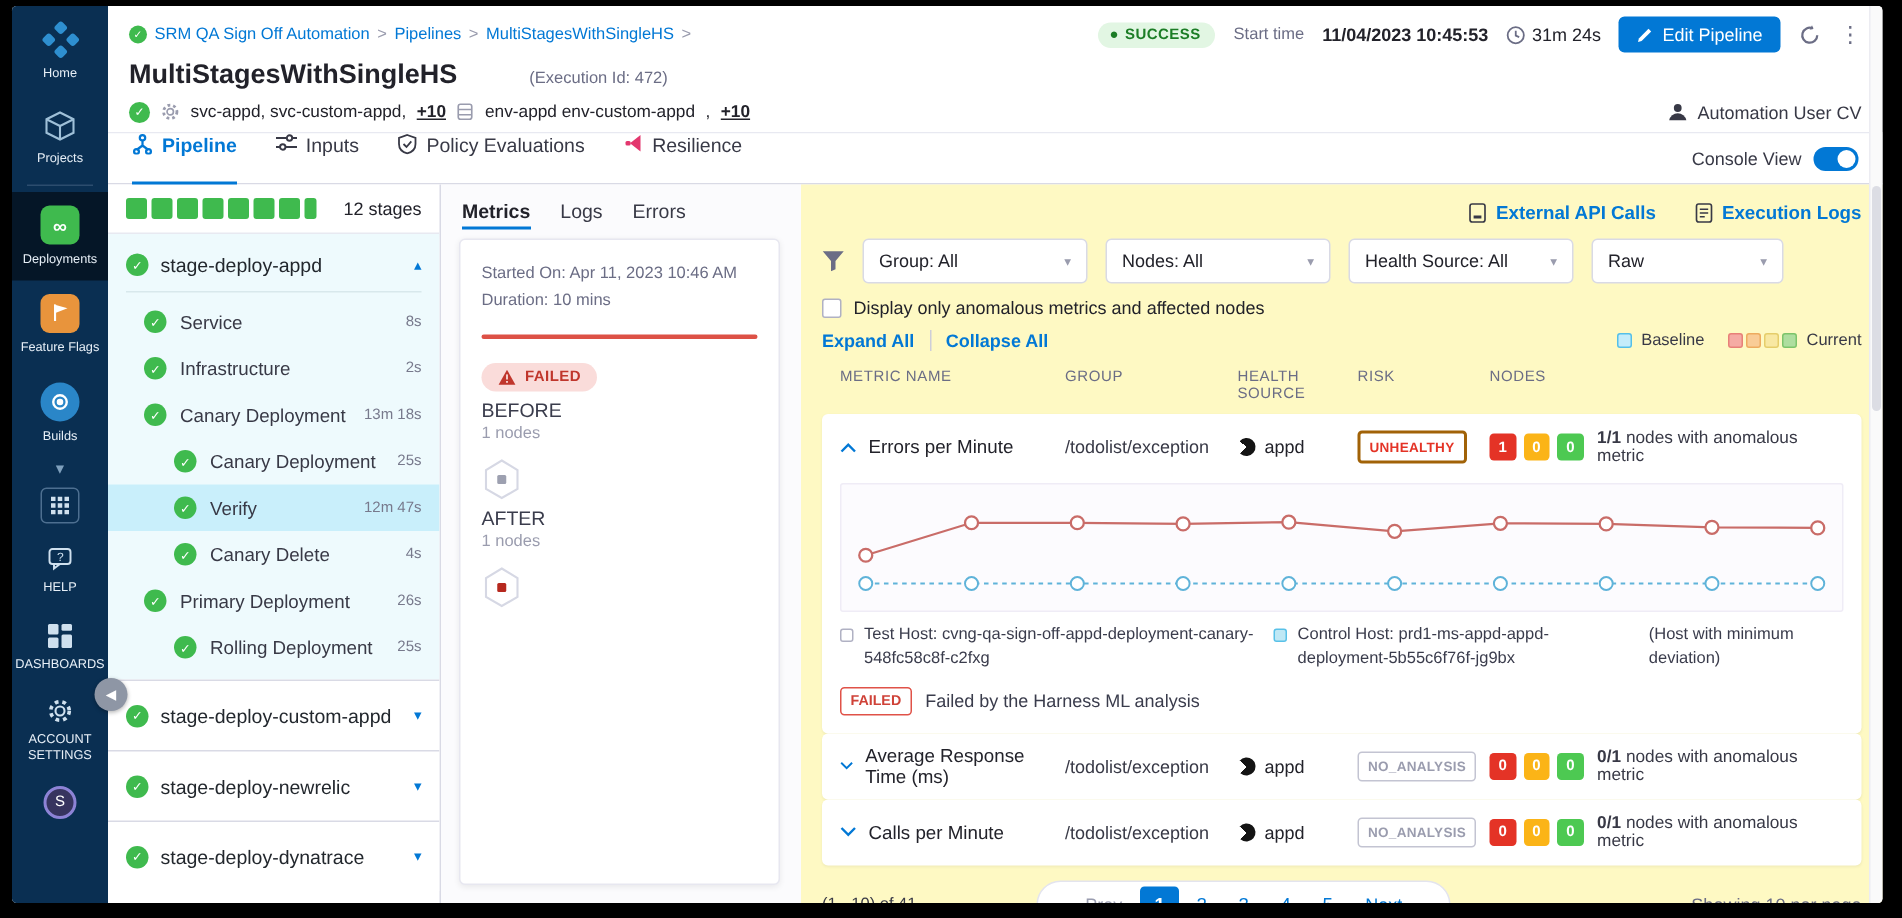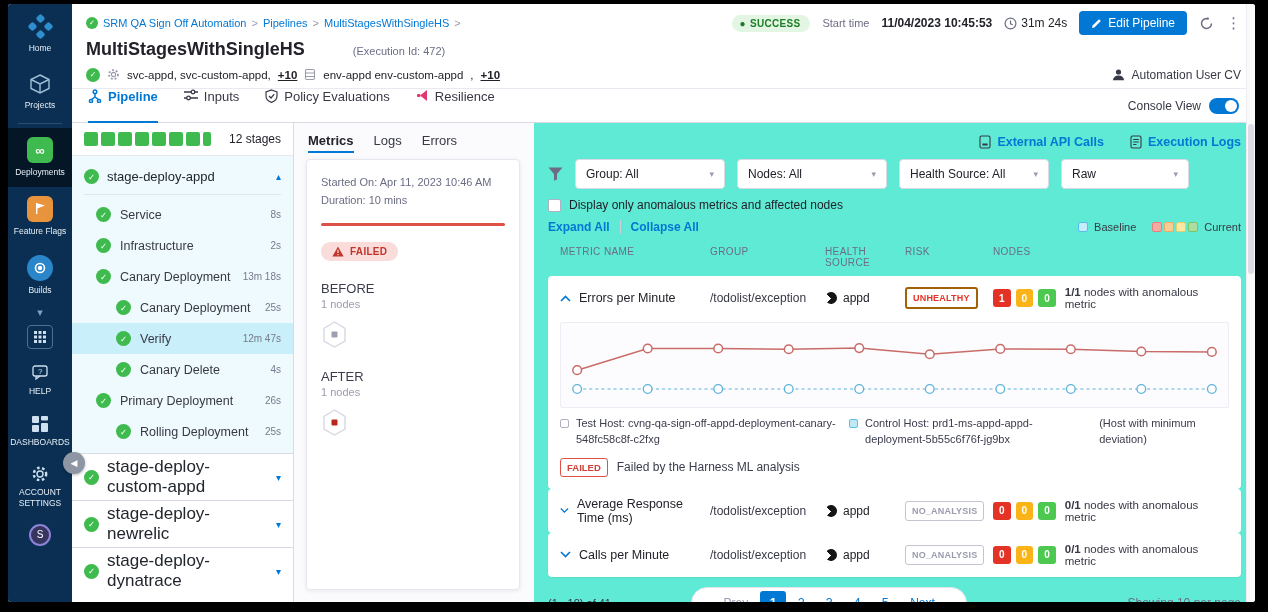--- a/index.html
+++ b/index.html
@@ -95,7 +95,7 @@
   .hexwrap { margin-top:10px; cursor:pointer; }
 
   
-  .metrics-panel { flex:1; background:#5eead4; padding:8px 14px 0 14px; min-width:0; display:flex; flex-direction:column; overflow:hidden; }
+  .metrics-panel { flex:1; background:#fef9c3; padding:8px 14px 0 14px; min-width:0; display:flex; flex-direction:column; overflow:hidden; }
   .links-row { display:flex; justify-content:flex-end; gap:26px; padding:4px 0 8px; }
   .api-link { display:flex; align-items:center; gap:6px; font-size:12.5px; font-weight:bold; color:#0278d5; cursor:pointer; }
   .filters-row { display:flex; align-items:center; gap:12px; margin-top:2px; }

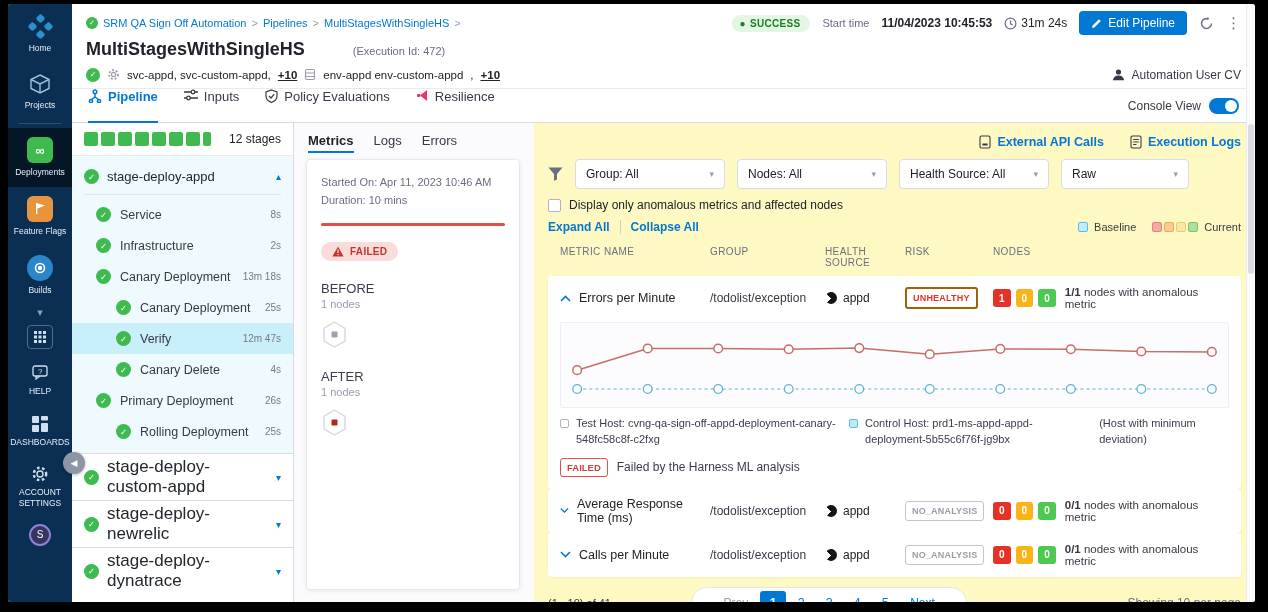--- a/index.html
+++ b/index.html
@@ -90,7 +90,7 @@
   .meta-line { font-size:11px; color:#6b6d85; line-height:1.6; }
   .red-line { height:3px; background:#dd5146; border-radius:2px; margin:14px 0 16px; }
   .failed-pill { display:inline-flex; align-items:center; gap:6px; background:#fadcda; color:#c0362c; font-size:10px; font-weight:bold; padding:4px 11px; border-radius:12px; letter-spacing:.3px; }
-  .node-section-title { font-size:13px; color:#3a3c4c; margin-top:20px; }
+  .node-section-title { font-size:13px; color:#3a3c4c; margin-top:4px; }
   .node-count { font-size:11px; color:#9a9cae; margin-top:2px; }
   .hexwrap { margin-top:10px; cursor:pointer; }
 

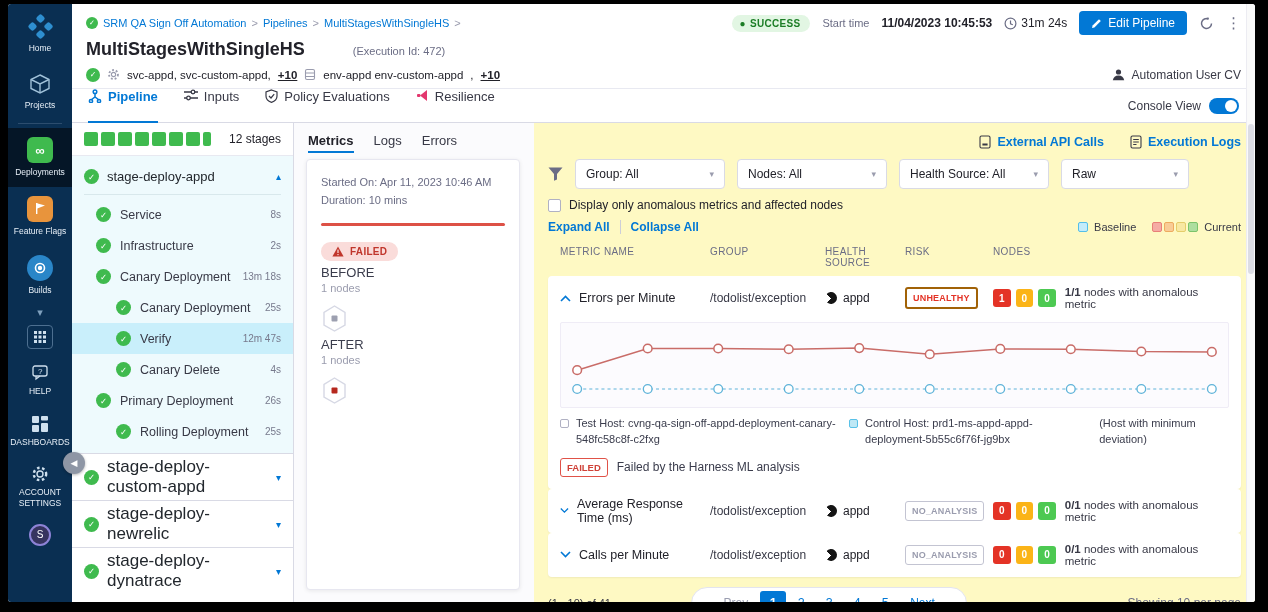--- a/index.html
+++ b/index.html
@@ -77,7 +77,7 @@
   .step.sel { background:#c9effb; }
   .check-sm { width:15px; height:15px; border-radius:50%; background:#3fba4e; color:#fff; font-size:8.5px; display:inline-flex; align-items:center; justify-content:center; flex-shrink:0; }
   .stage-row { display:flex; align-items:center; gap:8px; height:47px; padding:0 12px; border-top:1px solid #d9dae5; background:#fff; cursor:pointer; }
-  .stage-row .nm { font-size:17px; color:#22272d; flex:1; }
+  .stage-row .nm { font-size:13px; color:#22272d; flex:1; }
   .drawer-handle { position:absolute; left:-9px; top:448px; width:22px; height:22px; border-radius:50%; background:#8e96a5; color:#fff; display:flex; align-items:center; justify-content:center; font-size:9px; cursor:pointer; z-index:6; box-shadow:0 1px 3px rgba(0,0,0,.3); }
 
   

